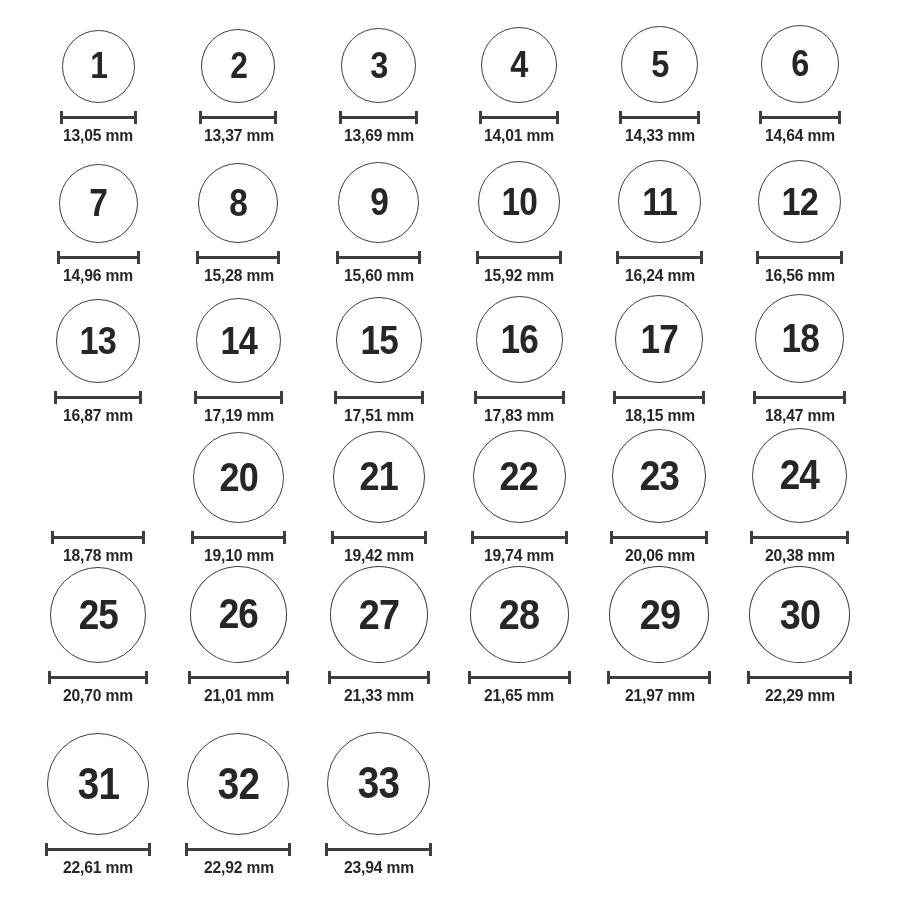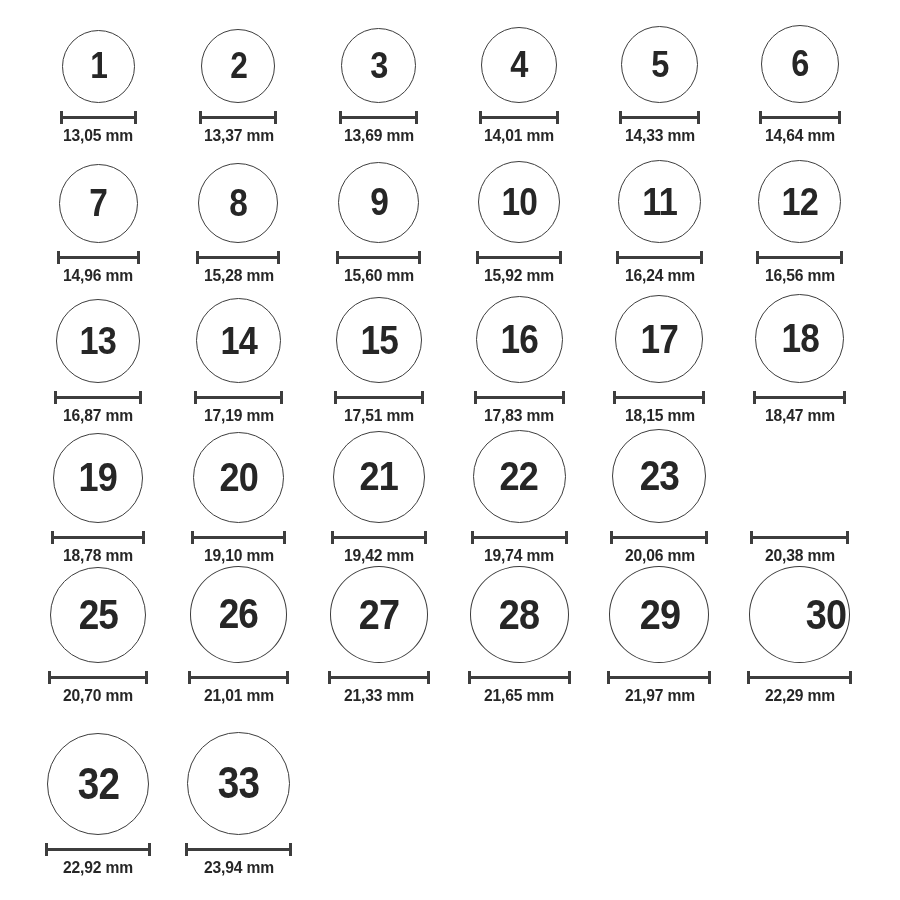--- a/index.html
+++ b/index.html
@@ -294,9 +294,6 @@
   </div>
 
   <div class="cell">
-    <div class="circle" style="width: 90px; height: 90px;">
-      <span class="num" style="font-size: 41px;">19</span>
-    </div>
     <div class="measure" style="width: 94px;">
       <span class="tick"></span>
       <span class="bar"></span>

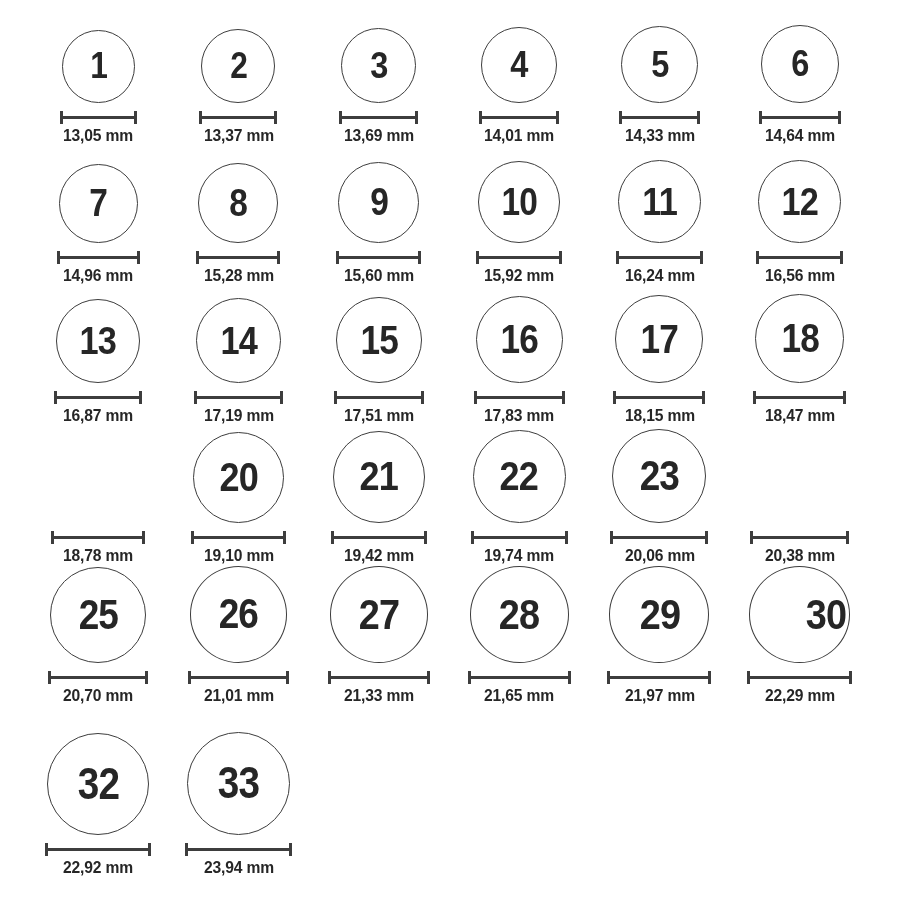--- a/index.html
+++ b/index.html
@@ -351,6 +351,9 @@
   </div>
 
   <div class="cell">
+    <div class="circle" style="width: 95px; height: 95px;">
+      <span class="num" style="font-size: 42px;">24</span>
+    </div>
     <div class="measure" style="width: 99px;">
       <span class="tick"></span>
       <span class="bar"></span>

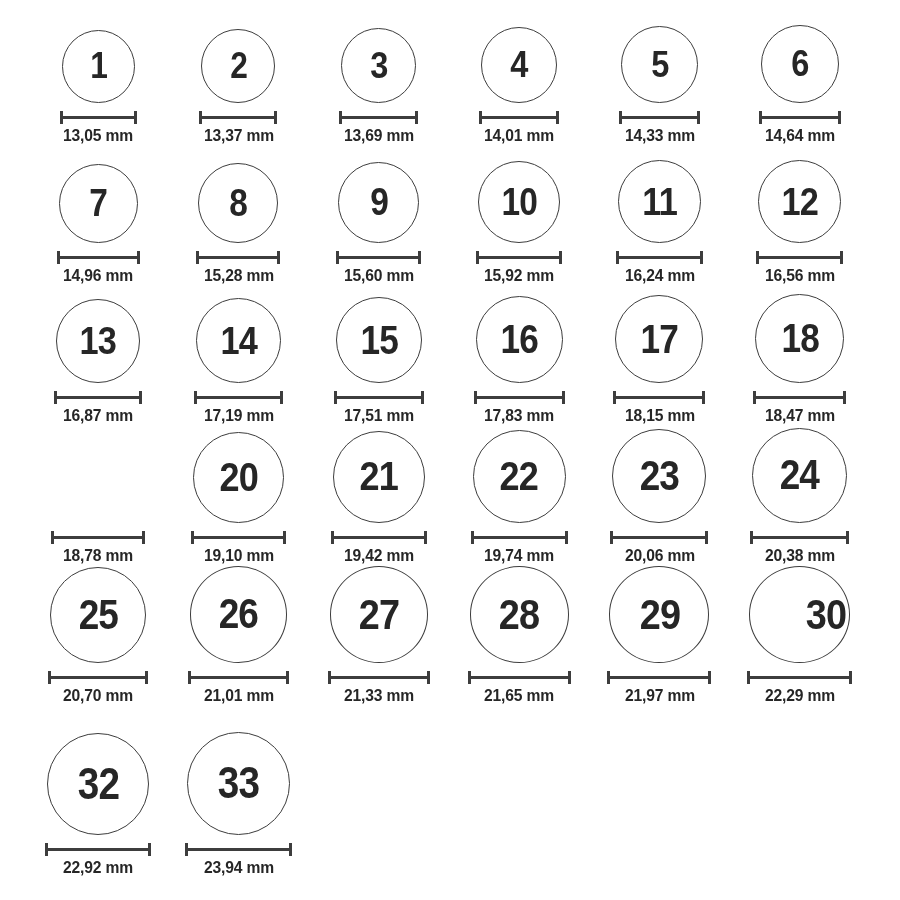--- a/index.html
+++ b/index.html
@@ -423,7 +423,7 @@
   </div>
 
   <div class="cell">
-    <div class="circle" style="width: 101px; height: 101px; justify-content: flex-end;">
+    <div class="circle" style="width: 101px; height: 101px;">
       <span class="num" style="font-size: 43px;">30</span>
     </div>
     <div class="measure" style="width: 105px;">

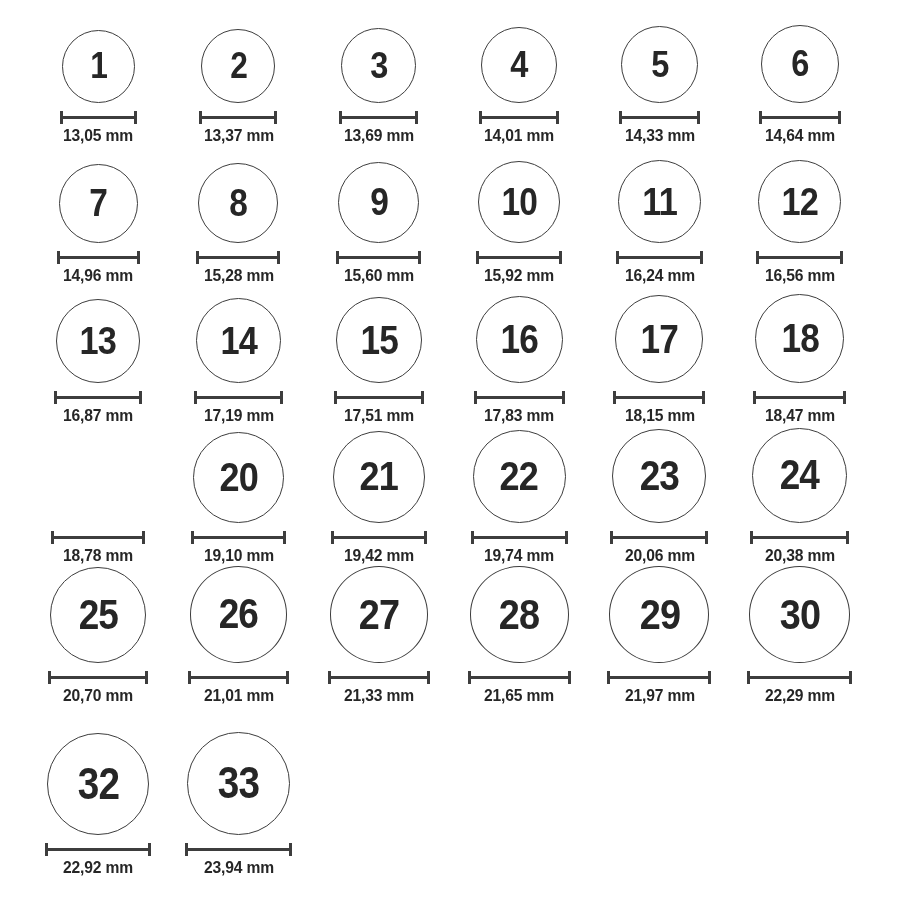--- a/index.html
+++ b/index.html
@@ -434,6 +434,17 @@
     <div class="label">22,29 mm</div>
   </div>
 
+  <div class="cell">
+    <div class="circle" style="width: 102px; height: 102px;">
+      <span class="num" style="font-size: 44px;">31</span>
+    </div>
+    <div class="measure" style="width: 106px;">
+      <span class="tick"></span>
+      <span class="bar"></span>
+      <span class="tick"></span>
+    </div>
+    <div class="label">22,61 mm</div>
+  </div>
 
   <div class="cell">
     <div class="circle" style="width: 102px; height: 102px;">

